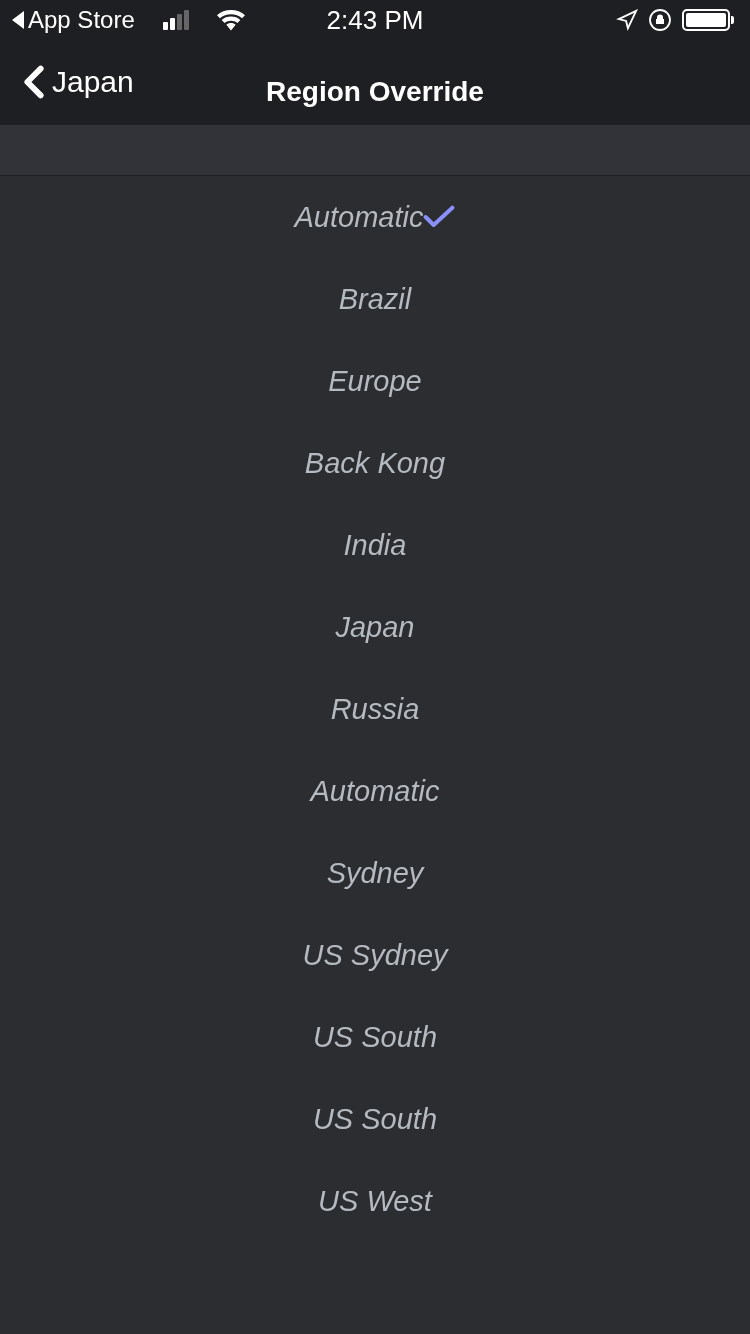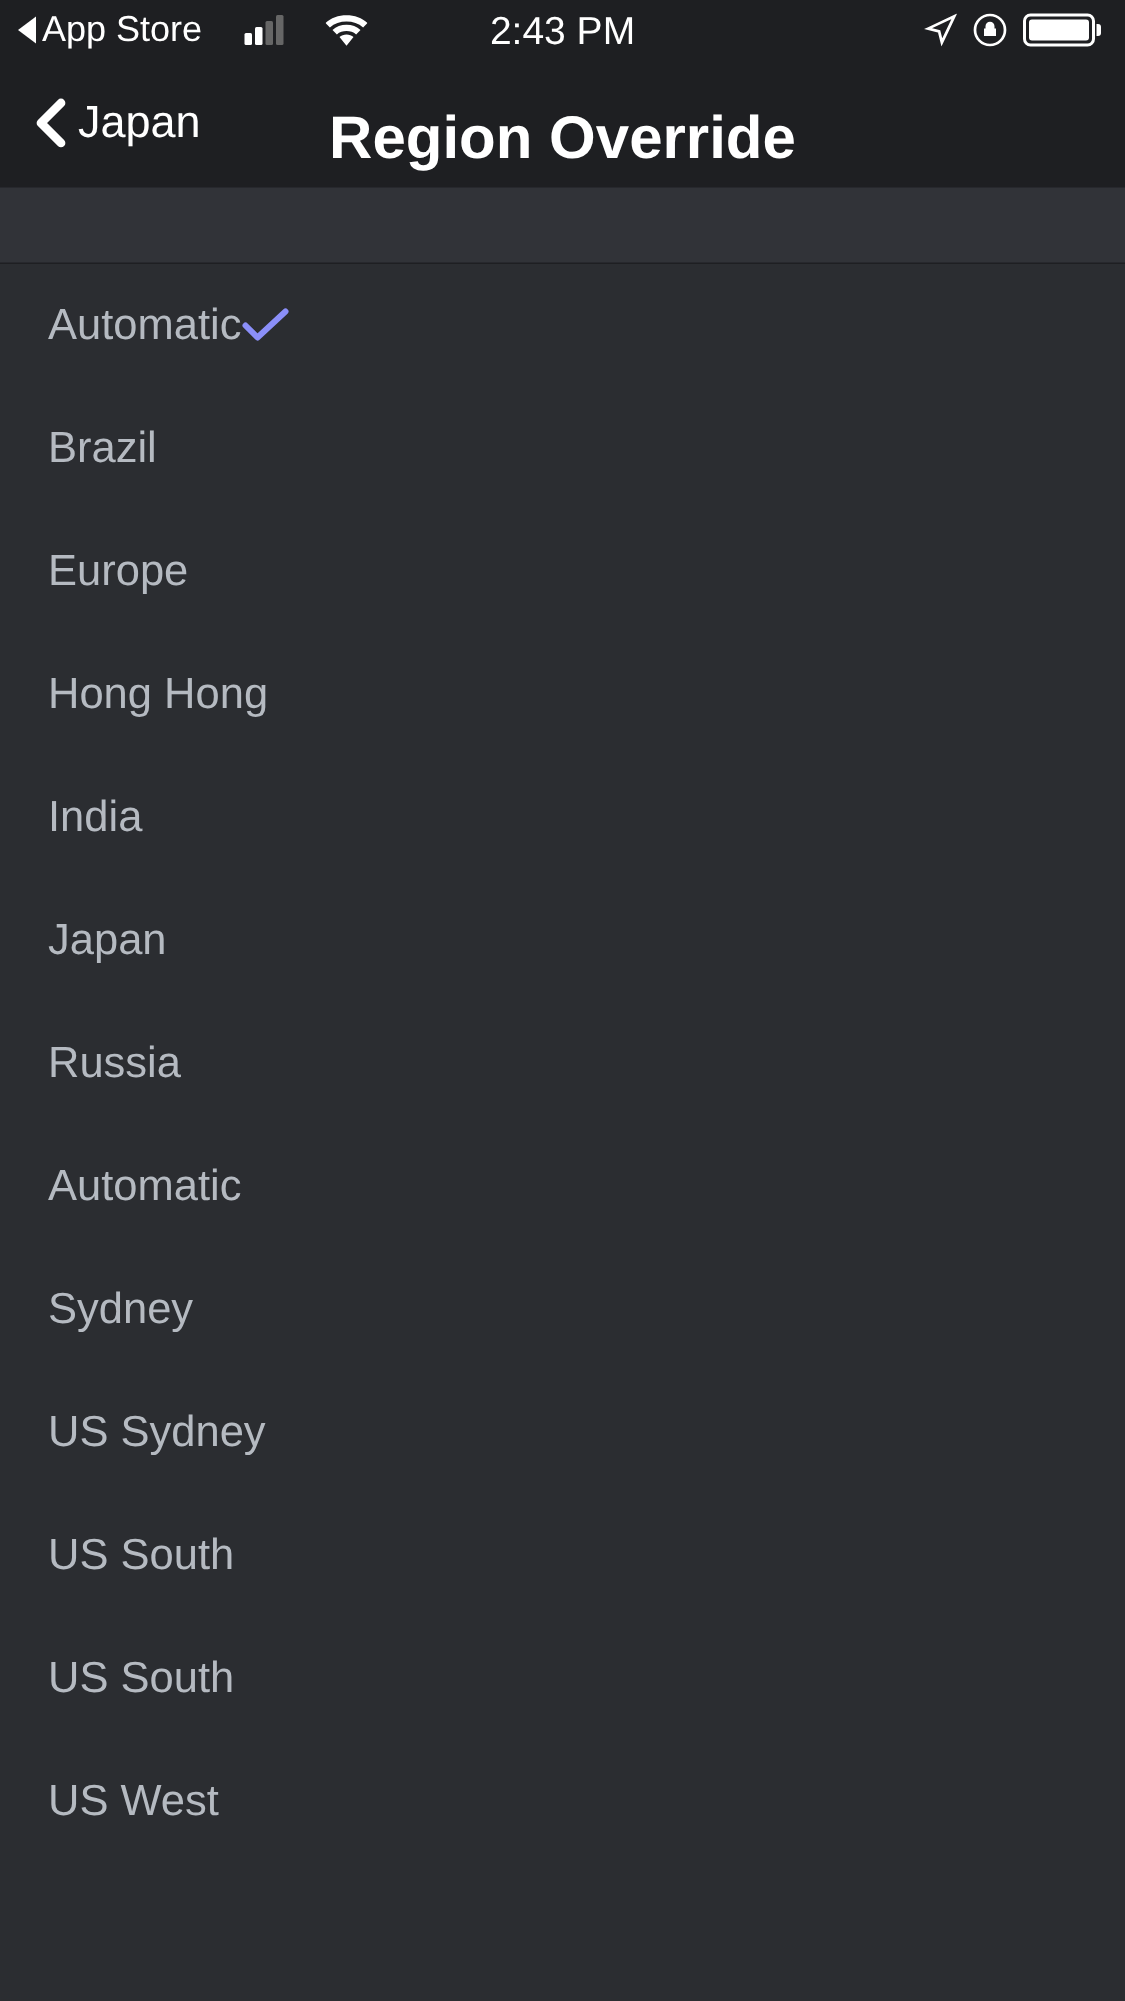--- a/index.html
+++ b/index.html
@@ -121,7 +121,7 @@
       left: 50%;
       transform: translateX(-50%);
       color: #fff;
-      font-size: 40px;
+      font-size: 28px;
       font-weight: 700;
       margin-top: 20px;
     }

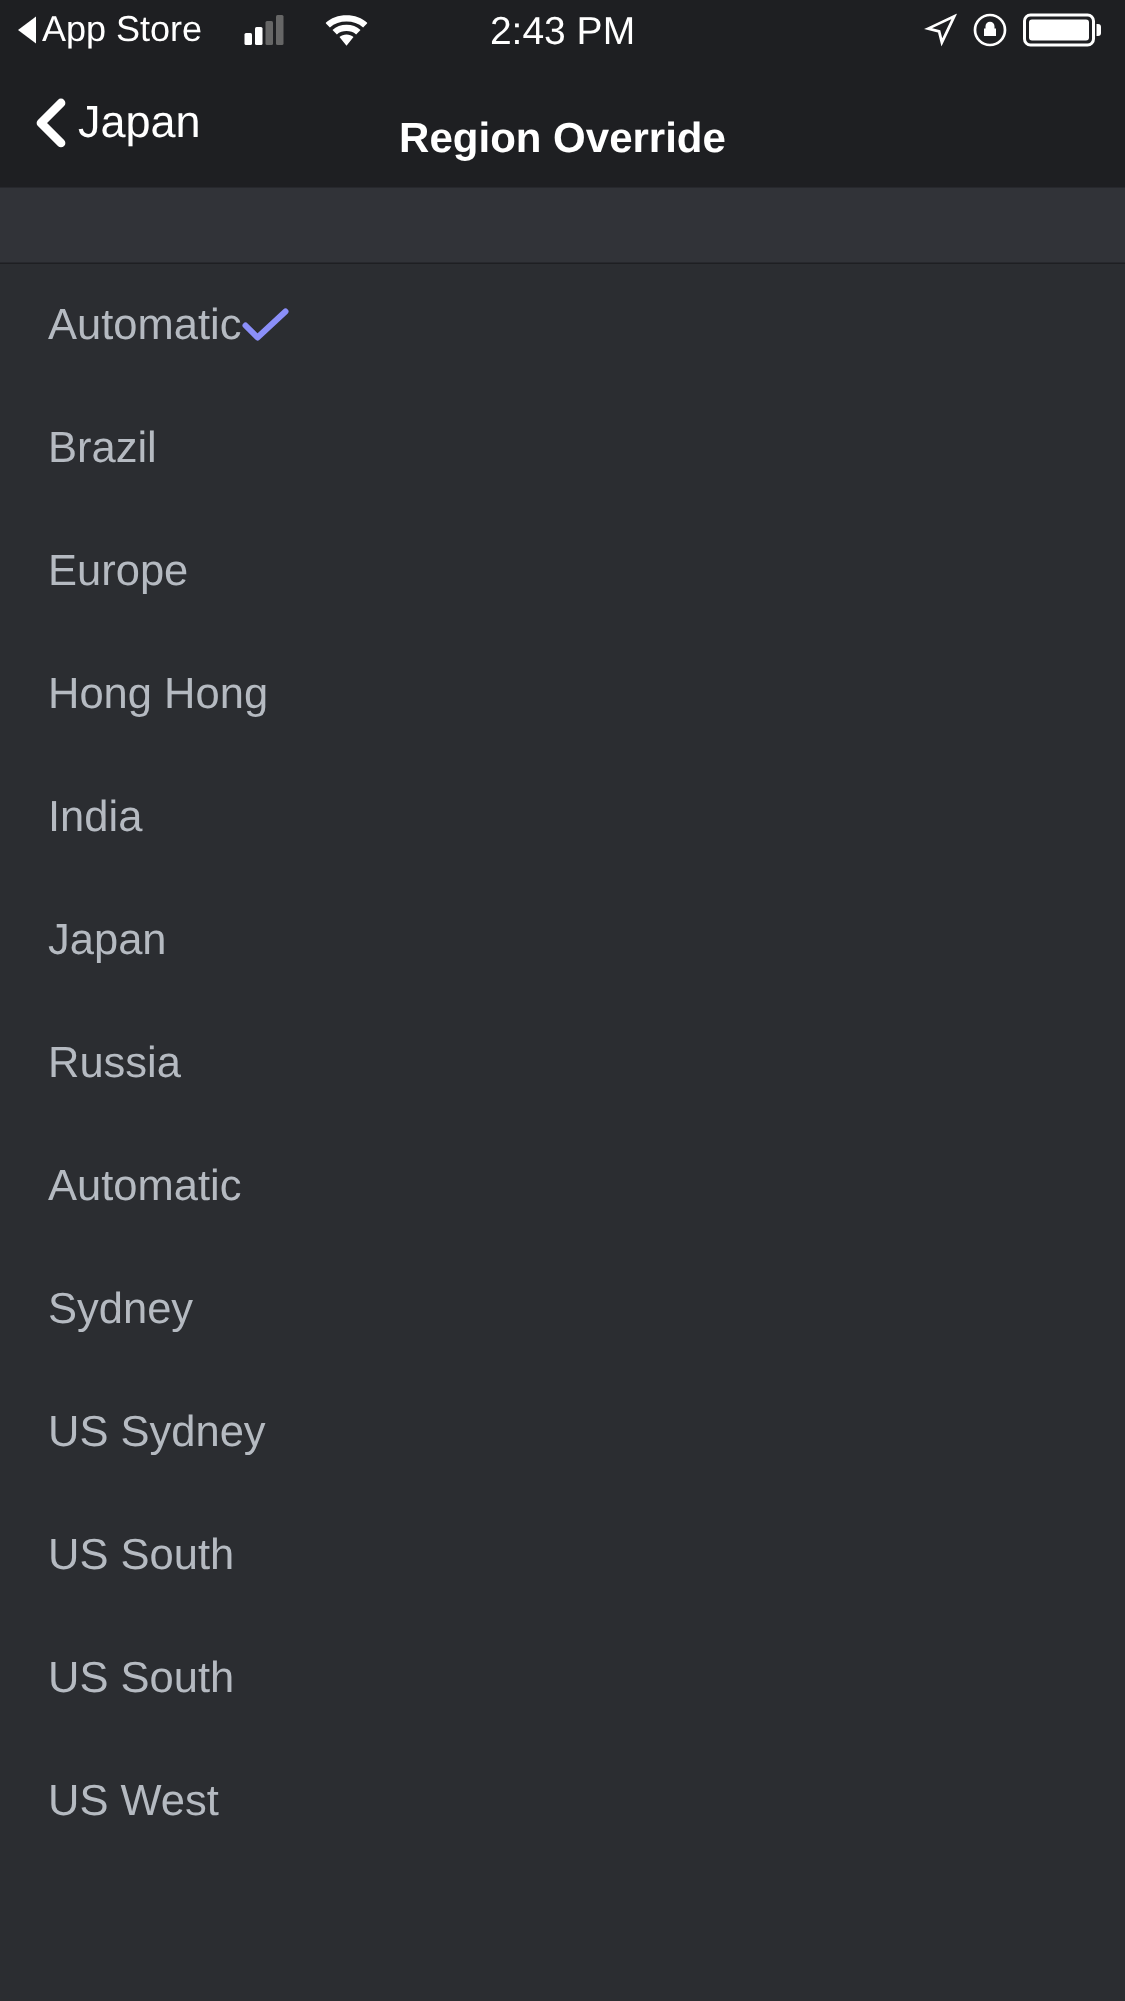--- a/index.html
+++ b/index.html
@@ -138,11 +138,12 @@
       height: 82px;
       display: flex;
       align-items: center;
-      justify-content: flex-start;
+      justify-content: center;
       padding: 0 32px;
       color: #b5bac1;
       font-size: 29px;
       font-weight: 400;
+      font-style: italic;
     }
     .checkmark {
       width: 32px;

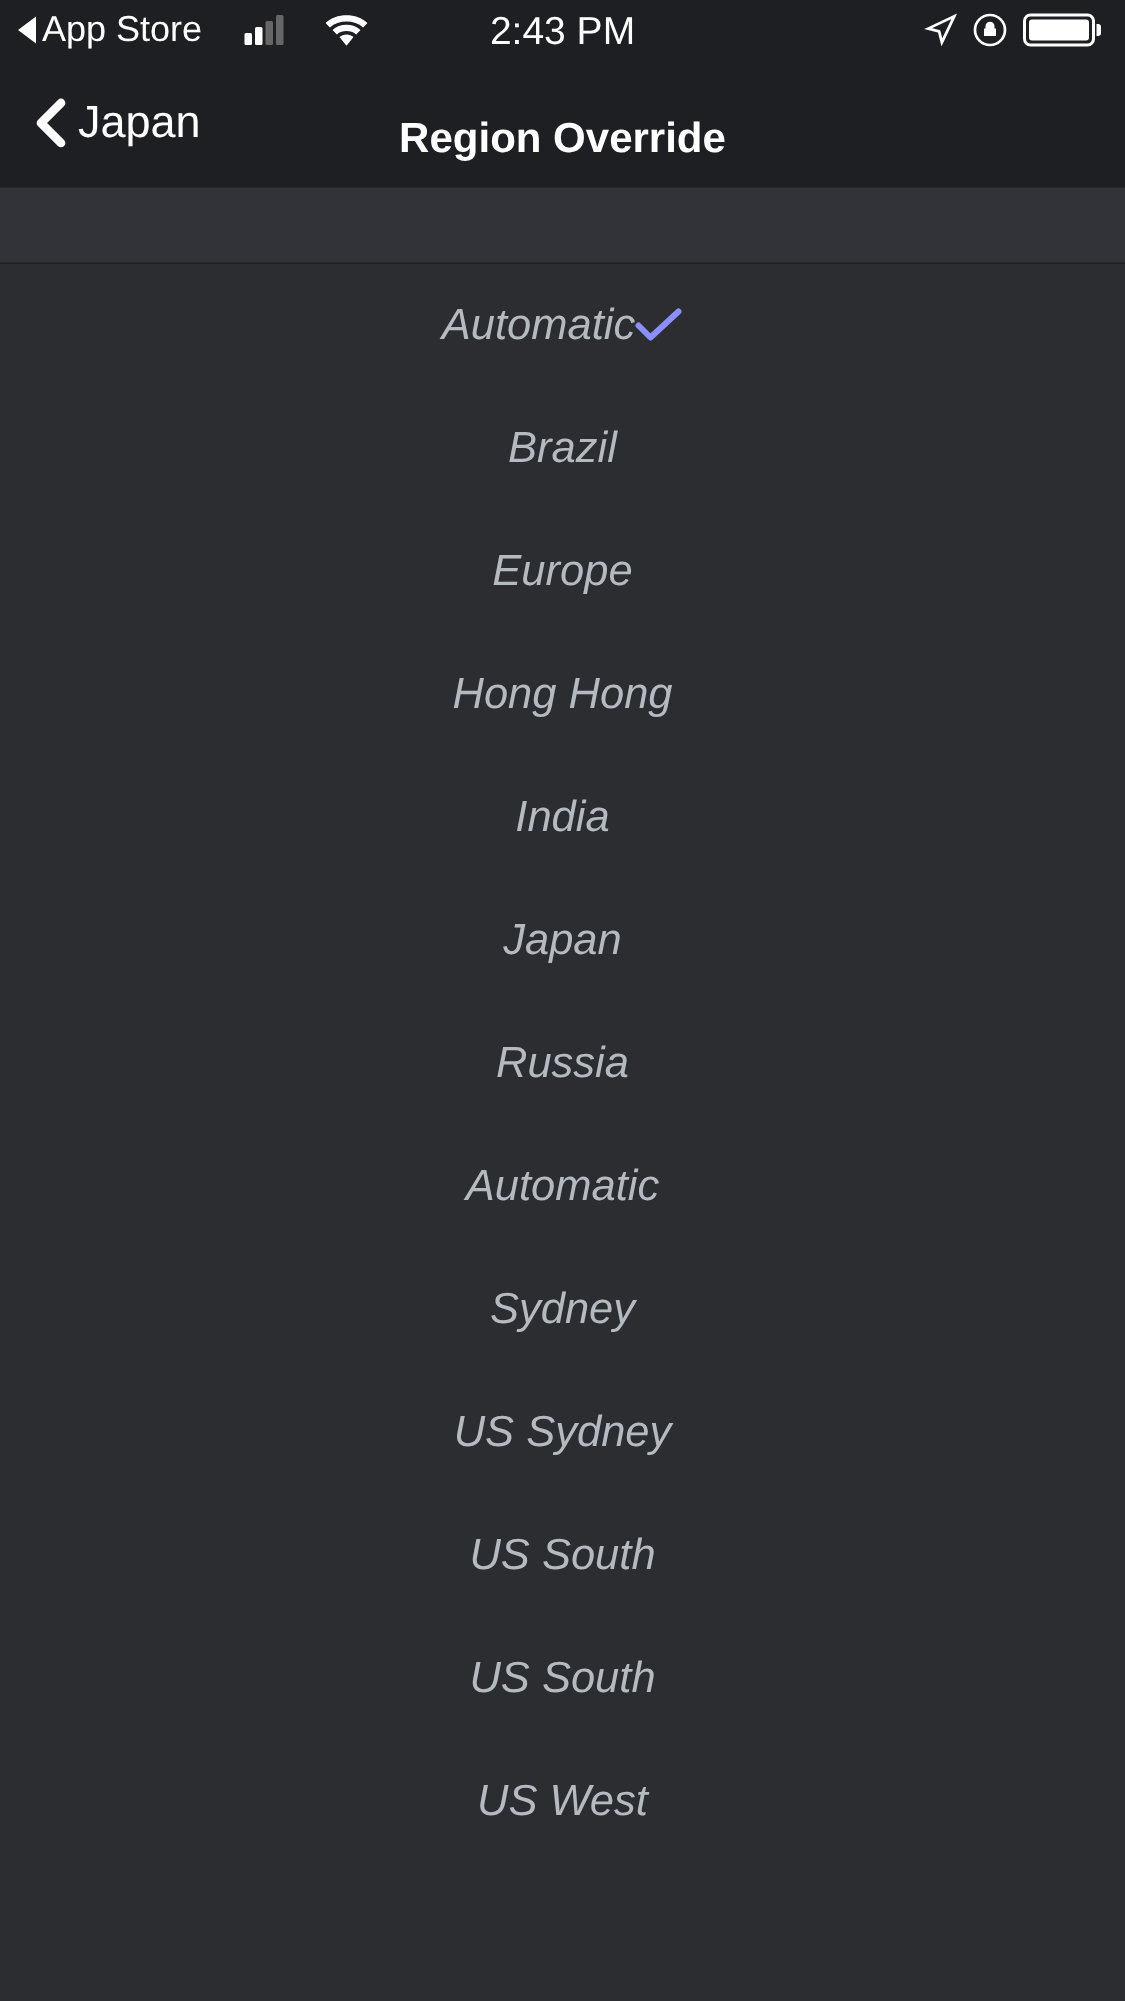--- a/index.html
+++ b/index.html
@@ -211,7 +211,7 @@
       <span>Europe</span>
     </div>
     <div class="region-item">
-      <span>Hong Hong</span>
+      <span>Back Kong</span>
     </div>
     <div class="region-item">
       <span>India</span>

